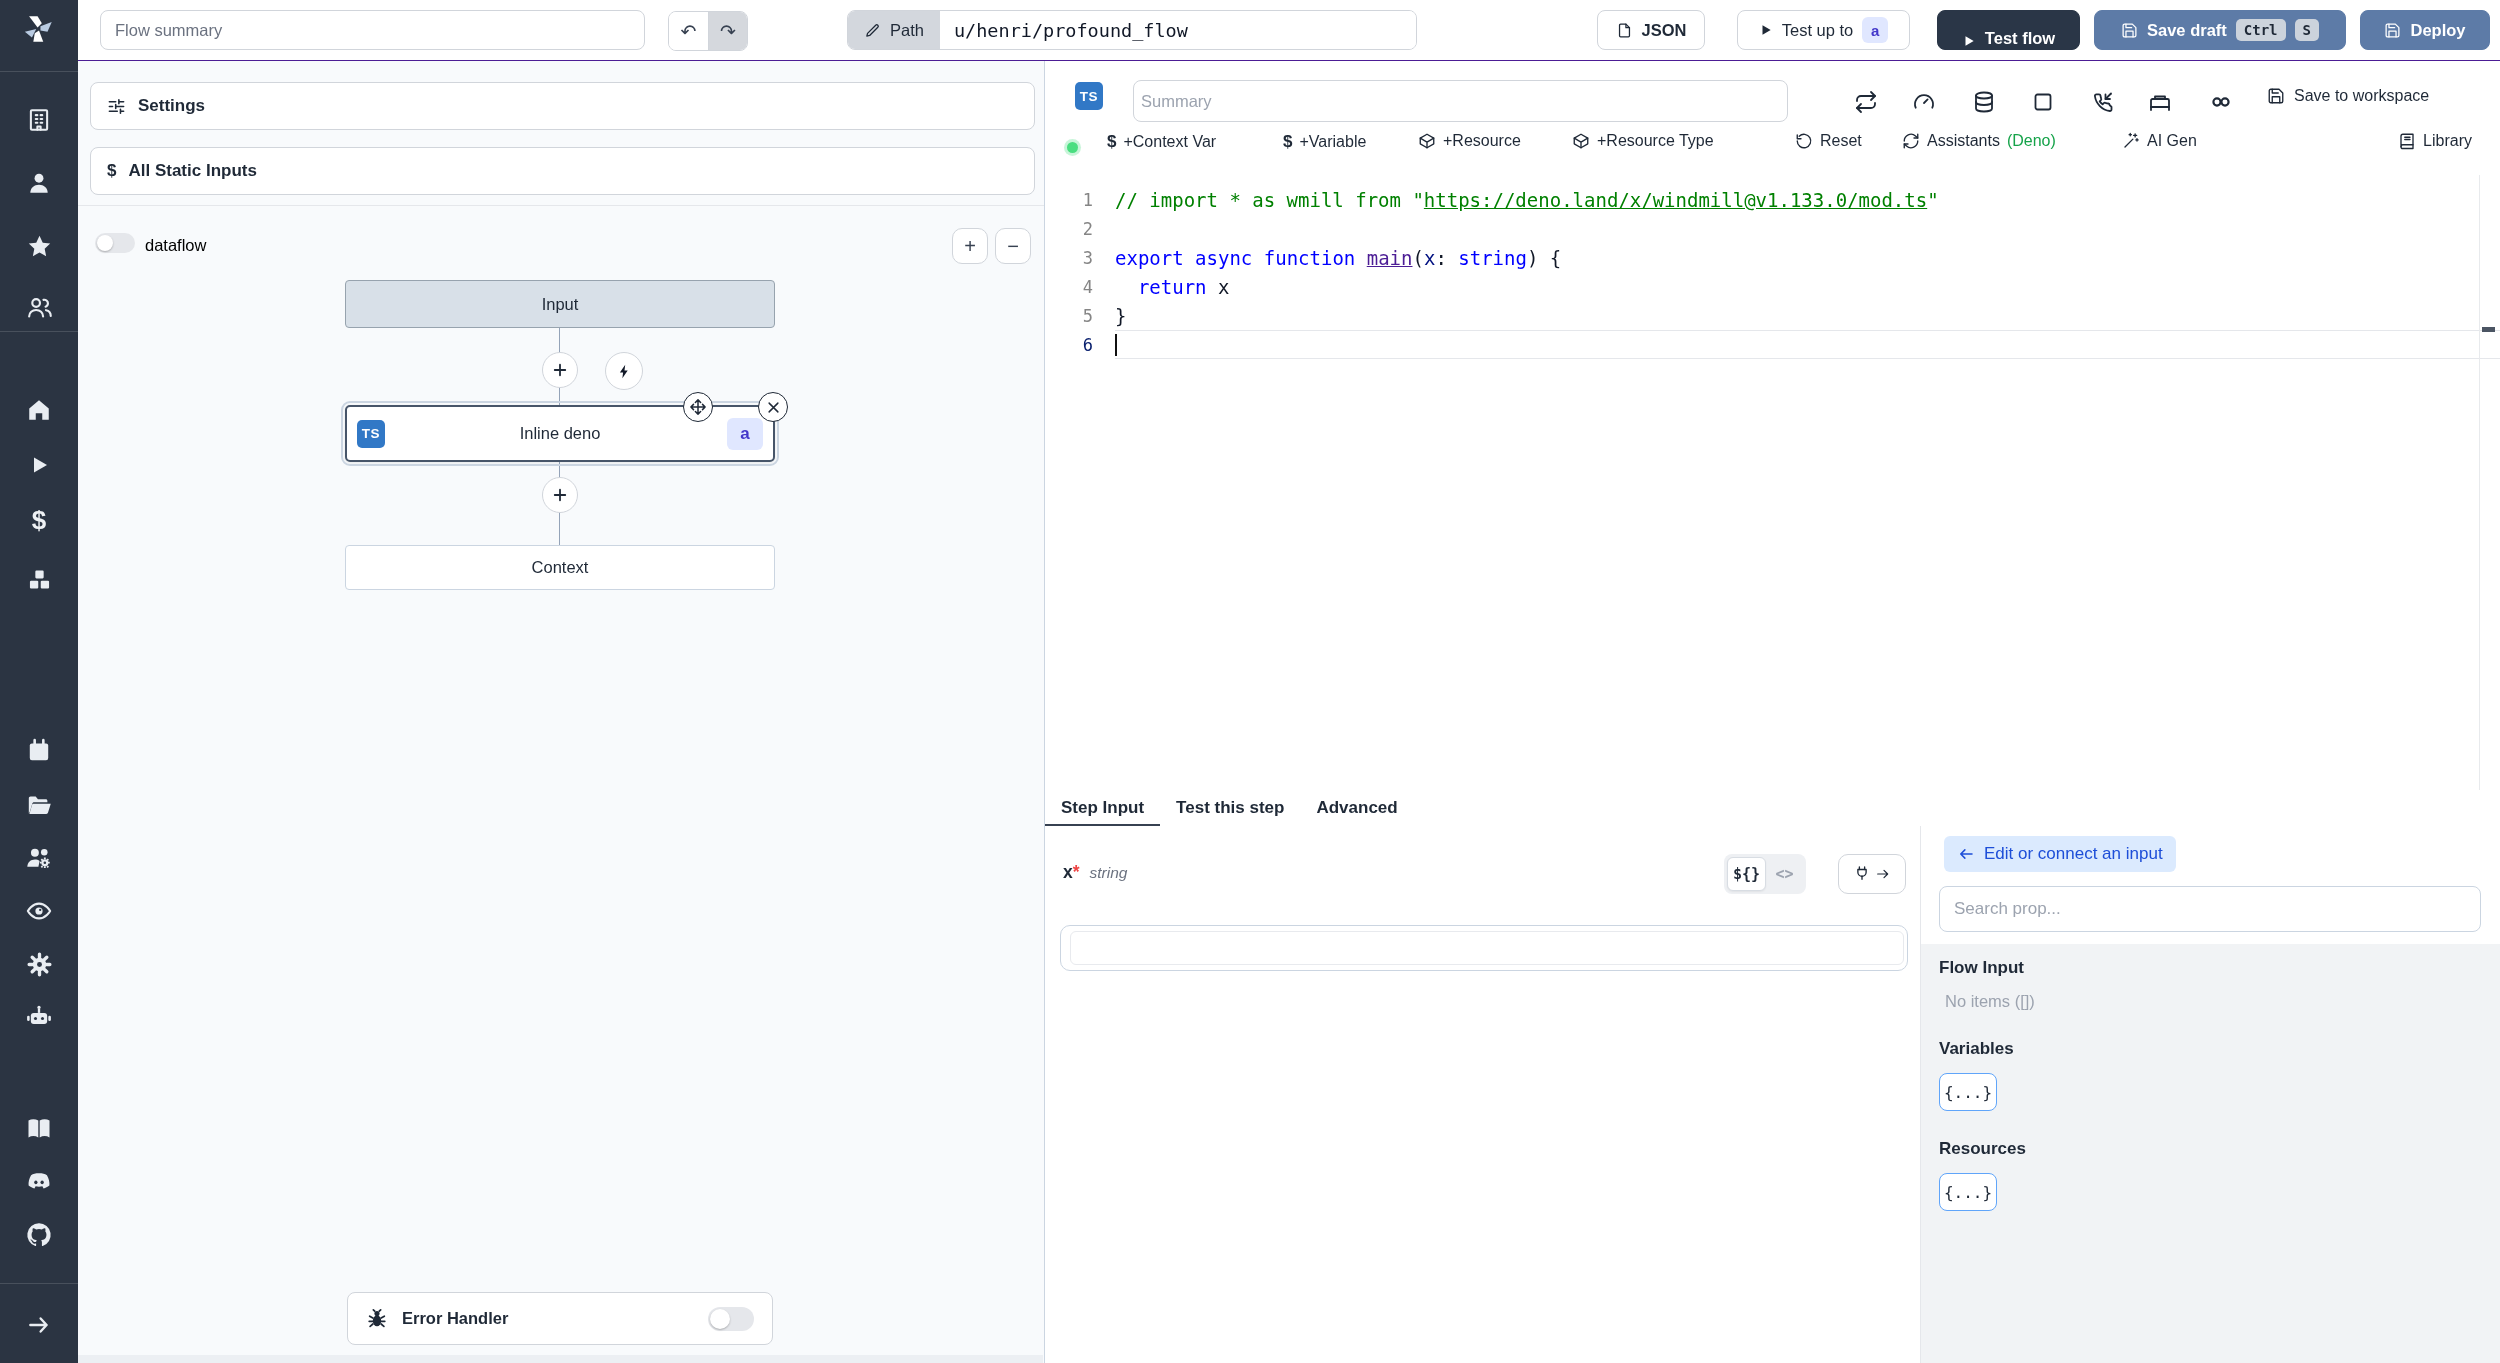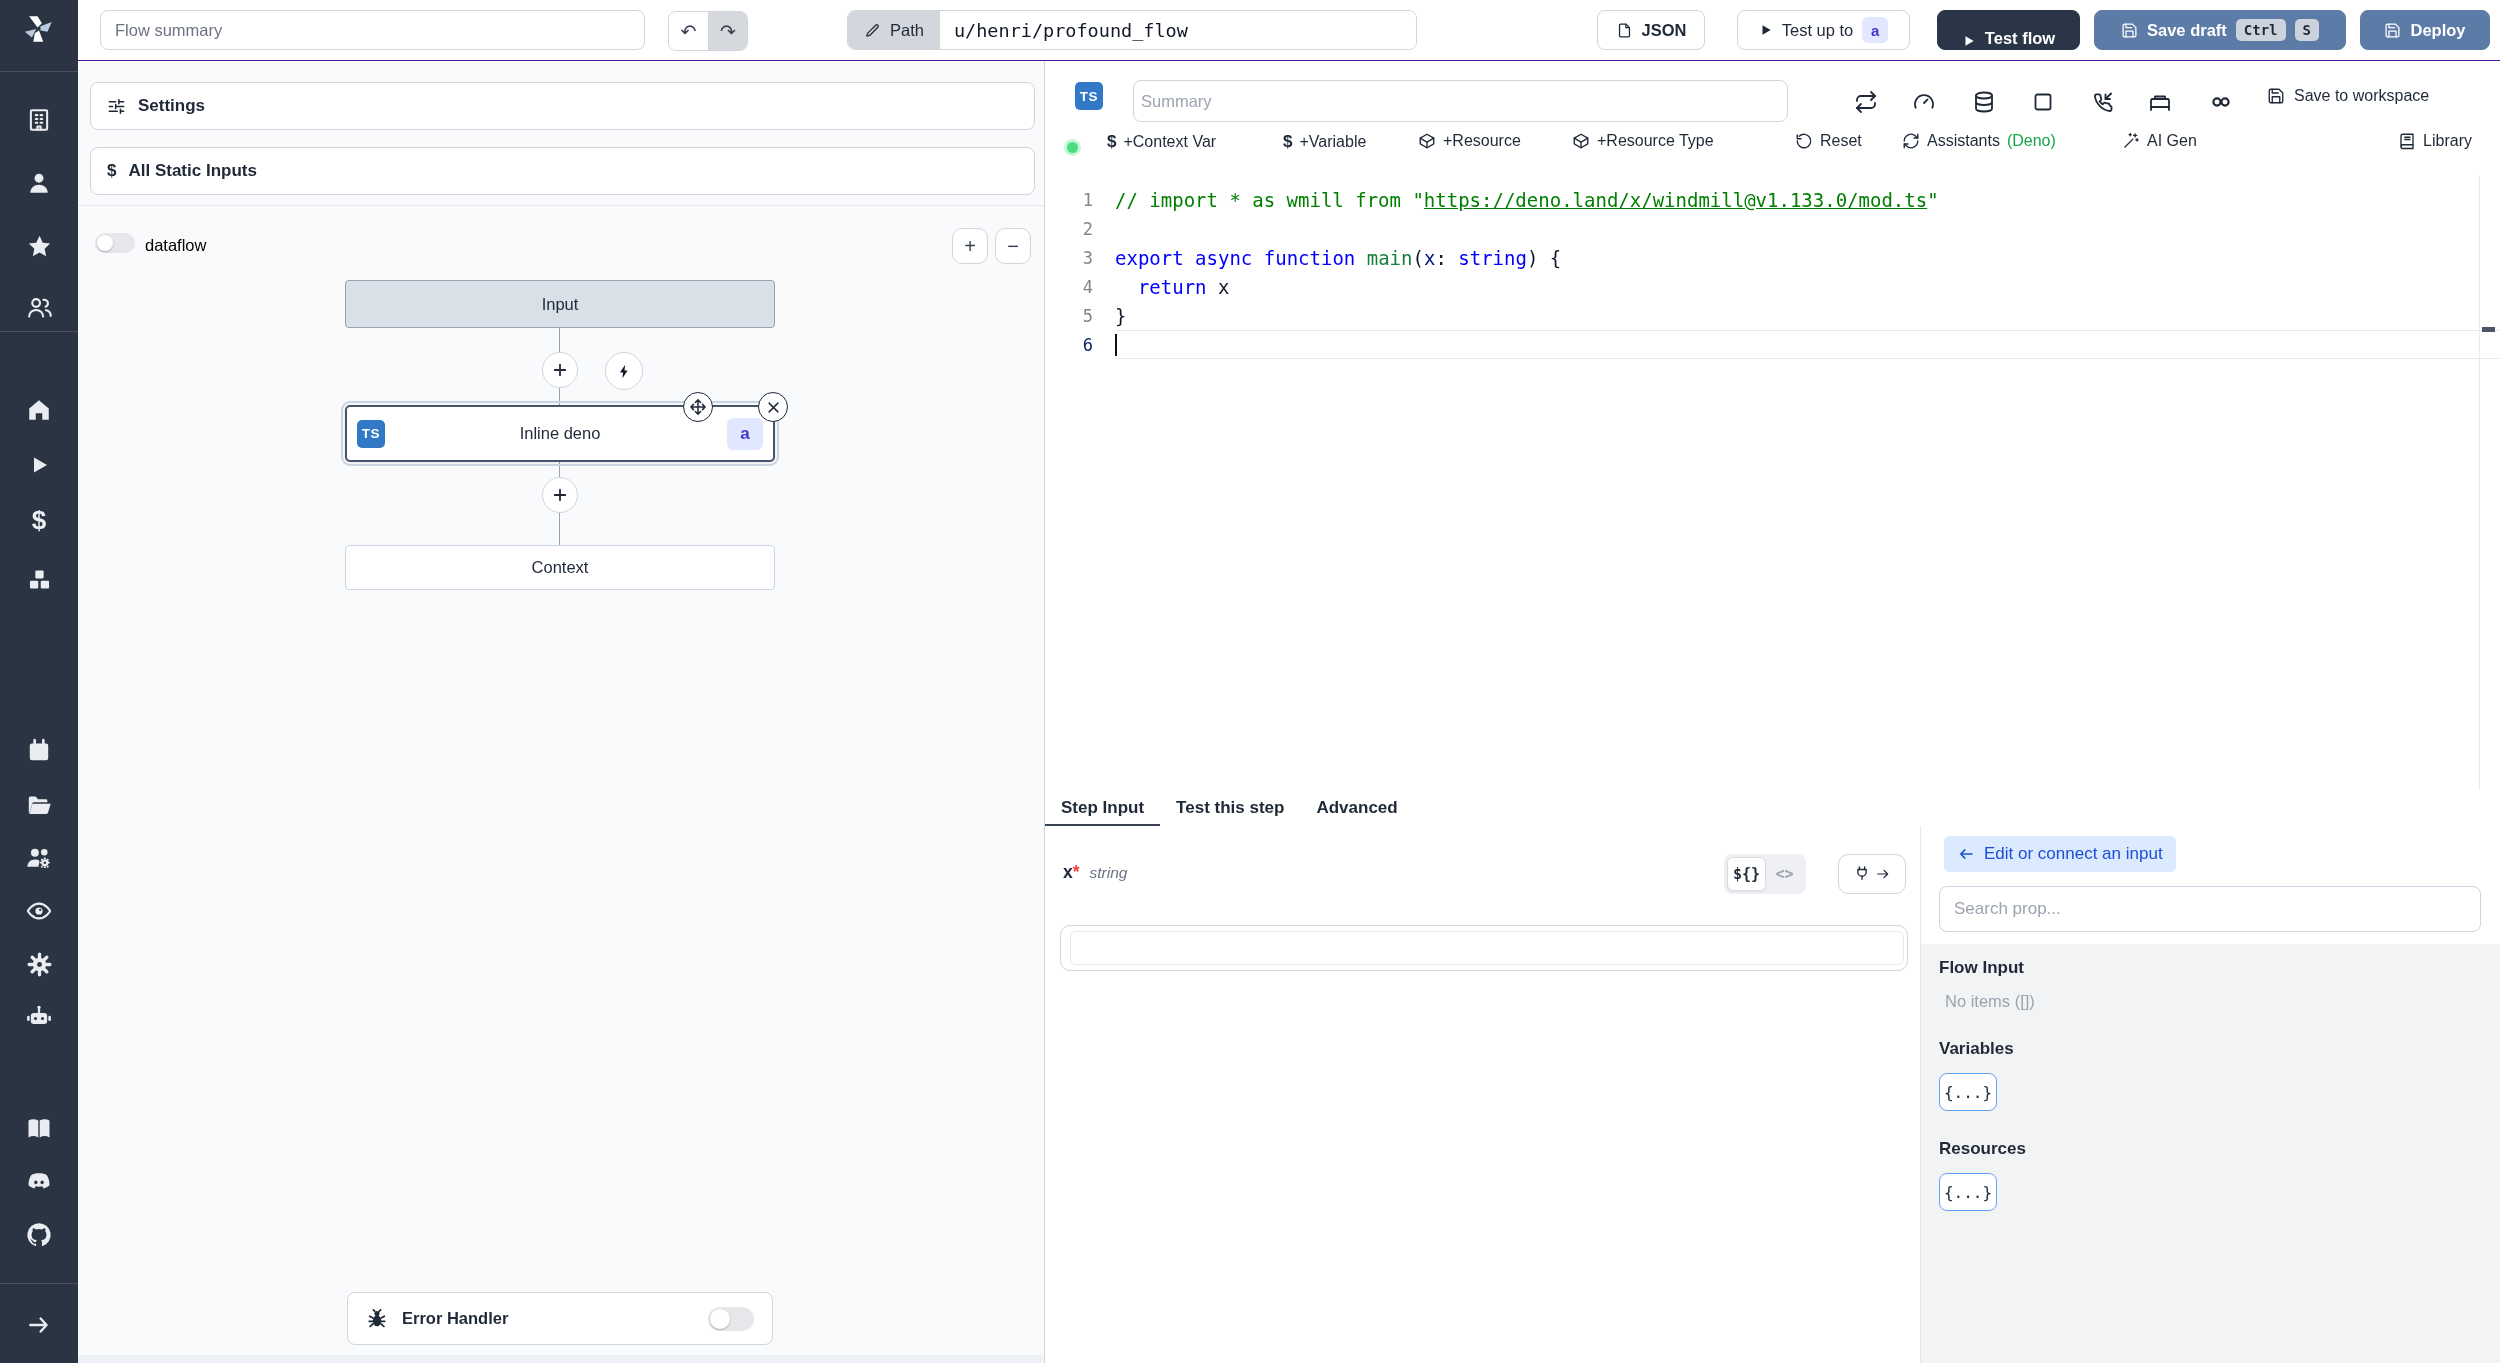--- a/index.html
+++ b/index.html
@@ -85,7 +85,7 @@
   .tok-keyword{color:#0000ff;}
   .tok-type{color:#0000ff;}
   .tok-param{color:#001080;}
-  .tok-function{color:#15803d;}
+  .tok-function{color:#4c1d95;text-decoration:underline;}
   .tok-plain{color:#111827;}
   .code-scroll{position:absolute;right:0;top:115px;width:20px;height:615px;border-left:1px solid #e8eaed;}
   .code-scroll .mark{position:absolute;left:2px;top:152px;width:13px;height:5px;background:#4b5563;}

